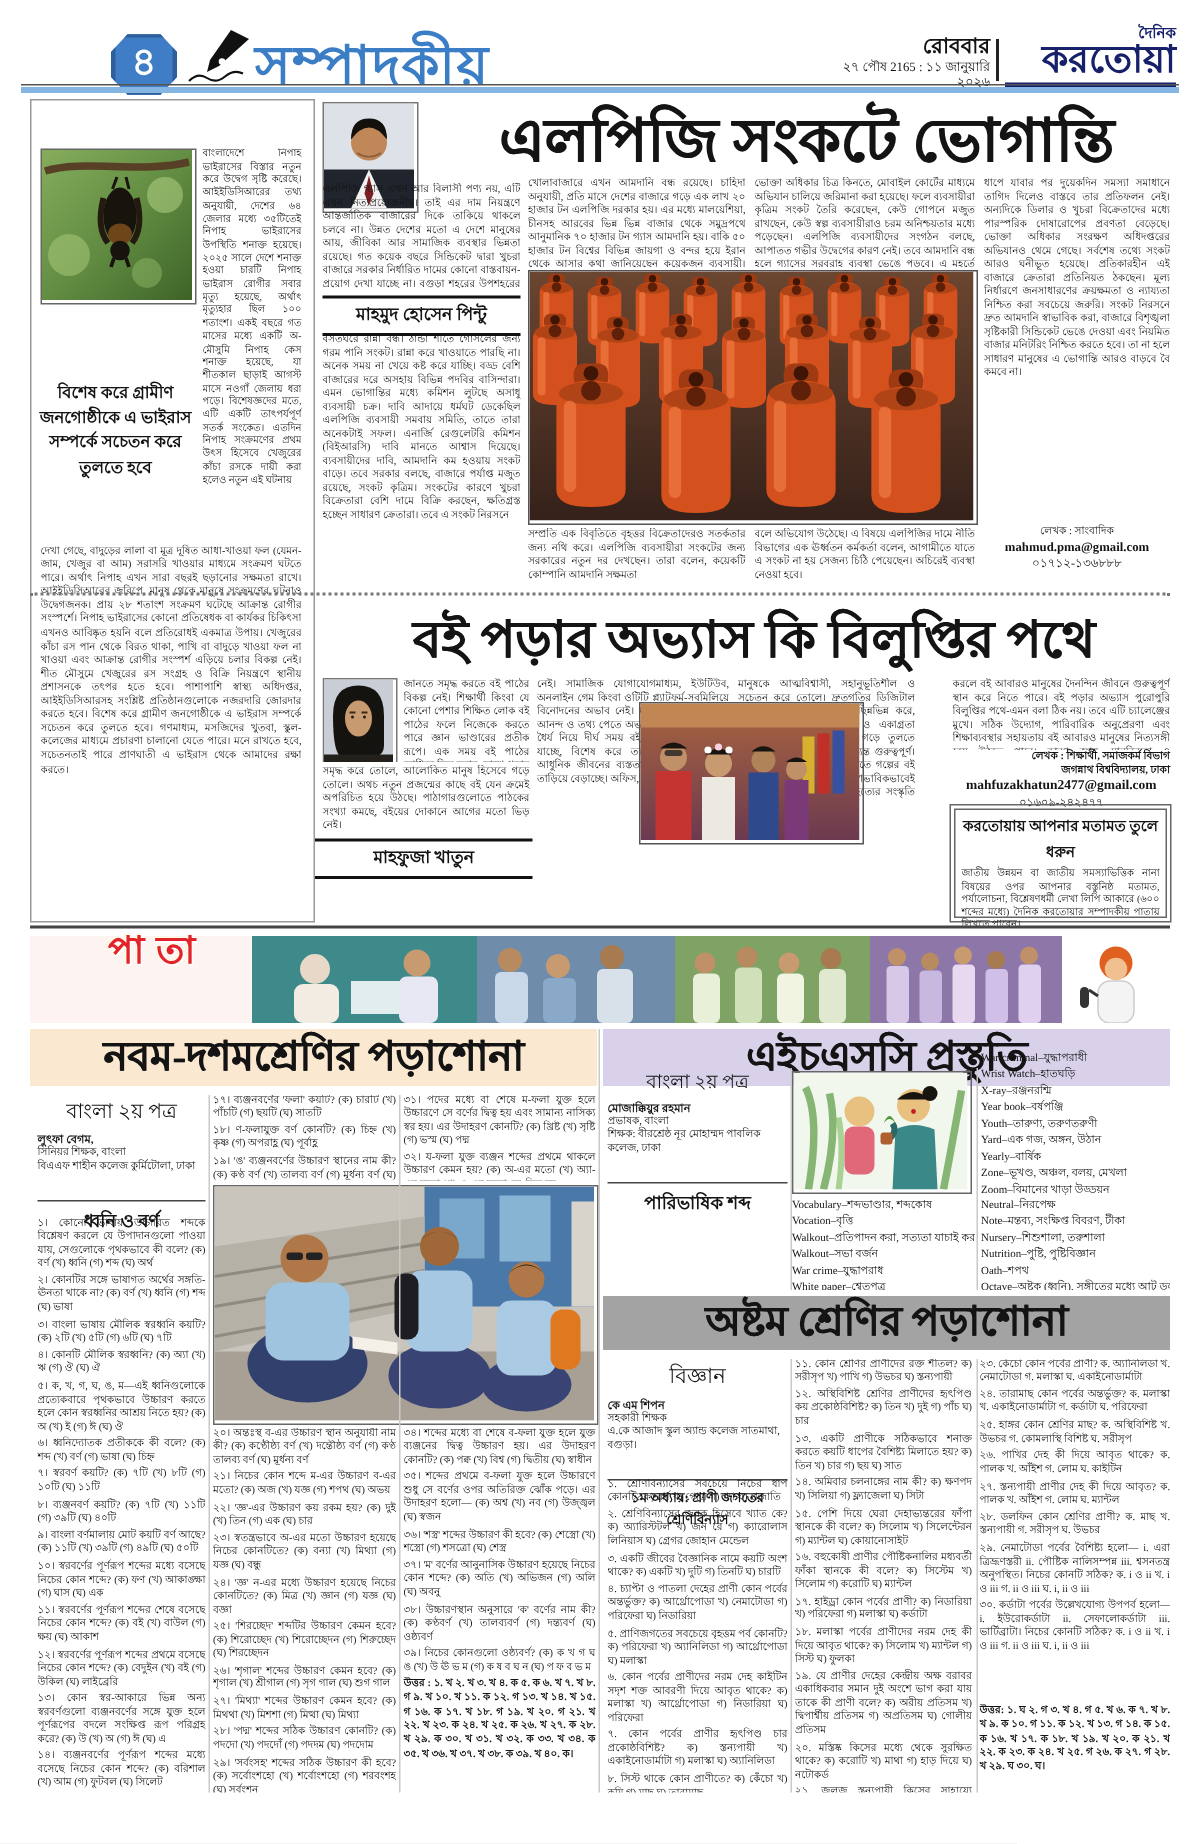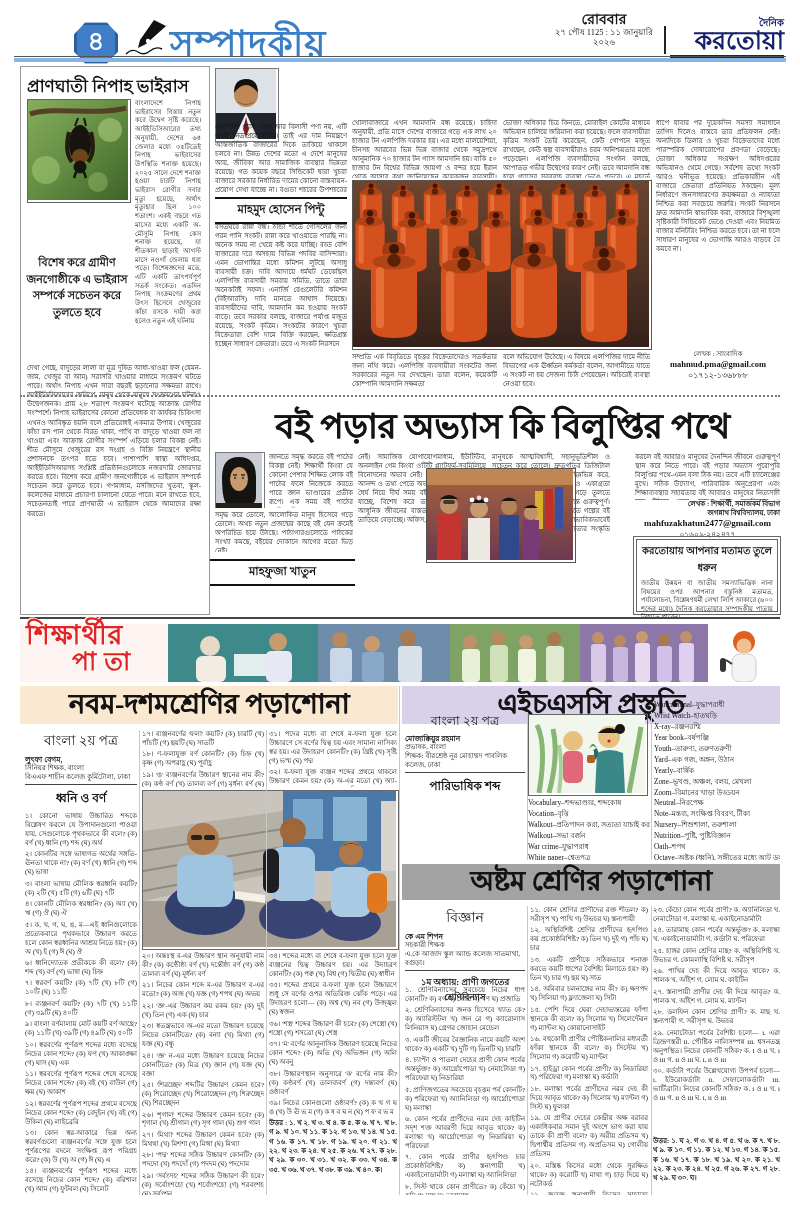--- a/index.html
+++ b/index.html
@@ -13,7 +13,7 @@
          color:#fff;font-weight:bold;font-size:26px;display:flex;align-items:center;justify-content:center;
          border:0;box-shadow:inset 0 0 0 3px #2d5f9c;}
   .sec-title{left:170px;top:16px;font-size:36px;font-weight:bold;color:#3c7ec6;letter-spacing:1px;}
-  .date-blk{left:548px;top:12px;width:112px;text-align:center;line-height:1.15;}
+  .date-blk{left:548px;top:24px;width:112px;text-align:right;line-height:1.15;}
   .date-day{font-size:14px;font-weight:bold;}
   .date-date{font-size:8.5px;}
   .logo-bar{left:664px;top:26px;width:2px;height:28px;background:#222;}

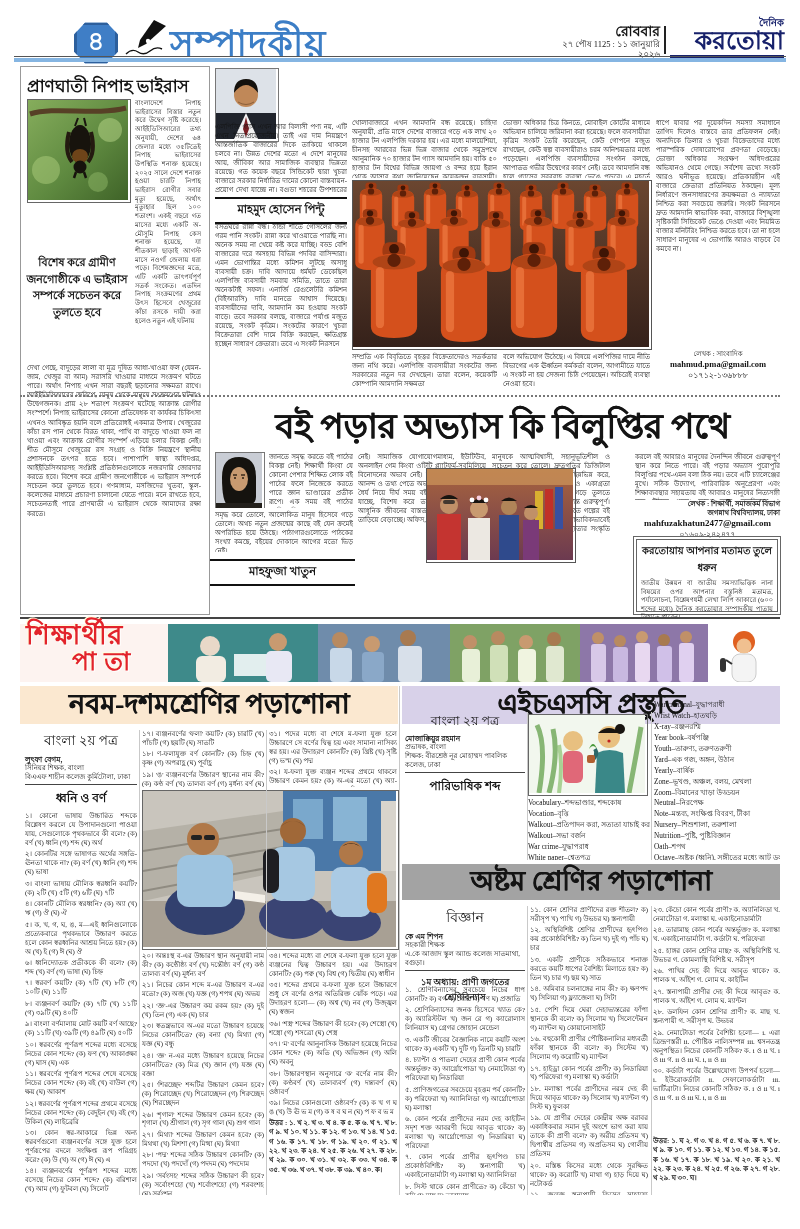--- a/index.html
+++ b/index.html
@@ -93,7 +93,7 @@
   <div class="abs sec-title">সম্পাদকীয়</div>
   <div class="abs date-blk">
     <div class="date-day">রোববার</div>
-    <div class="date-date">২৭ পৌষ 1125 : ১১ জানুয়ারি ২০২৬</div>
+    <div class="date-date">২৭ পৌষ 2165 : ১১ জানুয়ারি ২০২৬</div>
   </div>
   <div class="abs logo-bar"></div>
   <div class="abs logo">

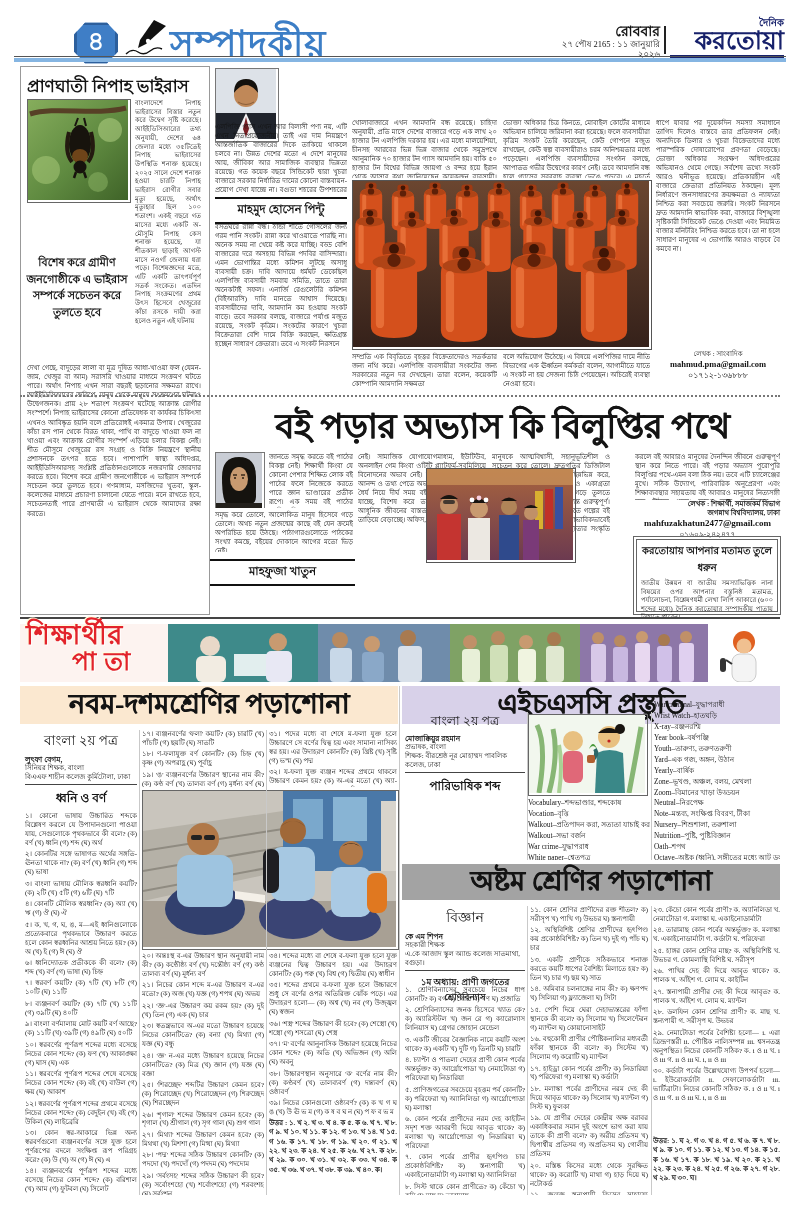--- a/index.html
+++ b/index.html
@@ -104,7 +104,6 @@
   <div class="abs rule2"></div>
 
   <div class="abs ed-box">
-    <div class="ed-title">প্রাণঘাতী নিপাহ ভাইরাস</div>
     <div class="abs ed-img photo-frame">
       <svg width="100" height="100" viewBox="0 0 100 100">
         <defs>

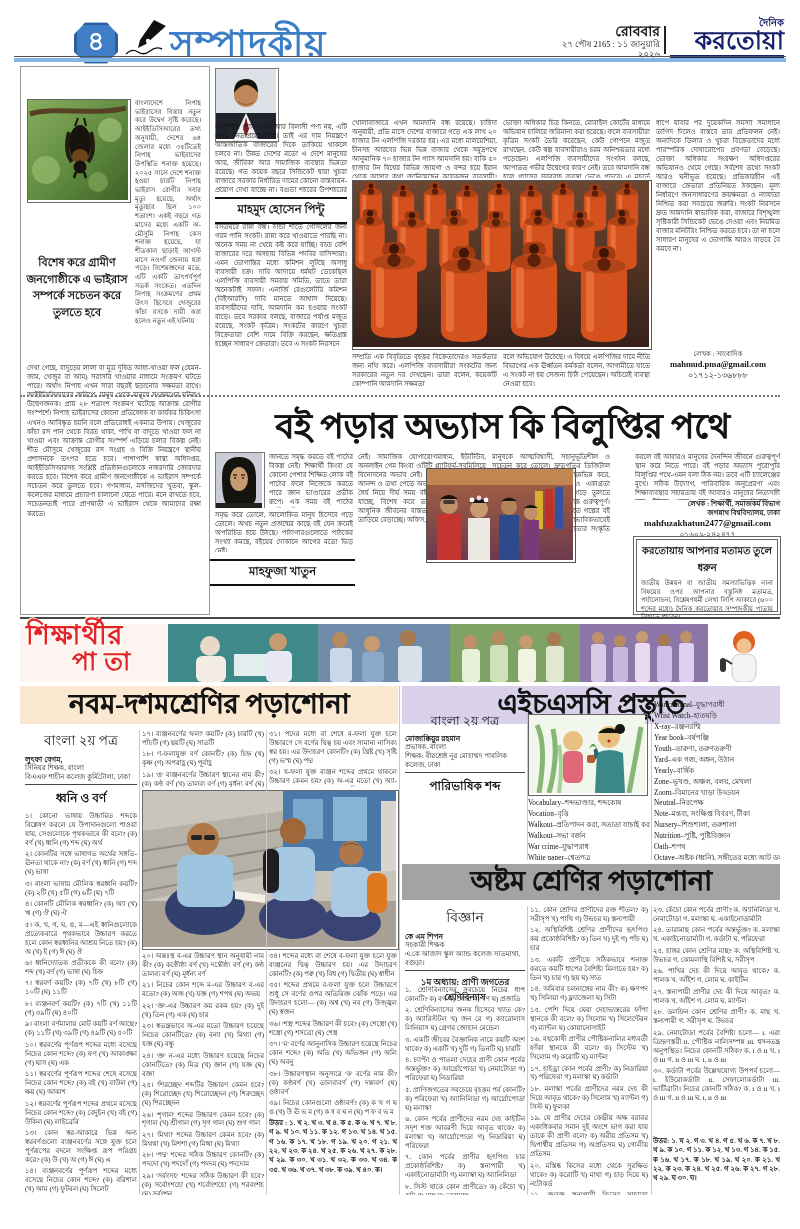--- a/index.html
+++ b/index.html
@@ -142,6 +142,7 @@
       <path d="M22,33 Q30,38 38,33" stroke="#8a5f3a" stroke-width="1" fill="none"></path>
     </svg>
   </div>
+  <div class="abs lead-headline">এলপিজি সংকটে ভোগান্তি</div>
 
   <div class="abs colA jt" style="left:215px;top:122px;width:132px;height:70px;">এলপিজি গ্যাস এখন আর বিলাসী পণ্য নয়, এটি এখন নিত্যপ্রয়োজনীয়। তাই এর দাম নিয়ন্ত্রণে আন্তর্জাতিক বাজারের দিকে তাকিয়ে থাকলে চলবে না। উন্নত দেশের মতো এ দেশে মানুষের আয়, জীবিকা আর সামাজিক ব্যবস্থার ভিন্নতা রয়েছে। গত কয়েক বছরে সিন্ডিকেট দ্বারা খুচরা বাজারে সরকার নির্ধারিত দামের কোনো বাস্তবায়ন-প্রয়োগ দেখা যাচ্ছে না। বগুড়া শহরের উপশহরের বাসিন্দা গৃহিণী হাসনা বেগম জানান, 'আগে যে দামে ১২ কেজির সিলিন্ডার কিনতাম ১,৩৫০ টাকায়, এখন সরকার নির্ধারিত দাম ১ হাজার ২০৬ টাকা। দুই দিন ধরে আমার</div>
   <div class="abs" style="left:215px;top:194px;width:132px;">

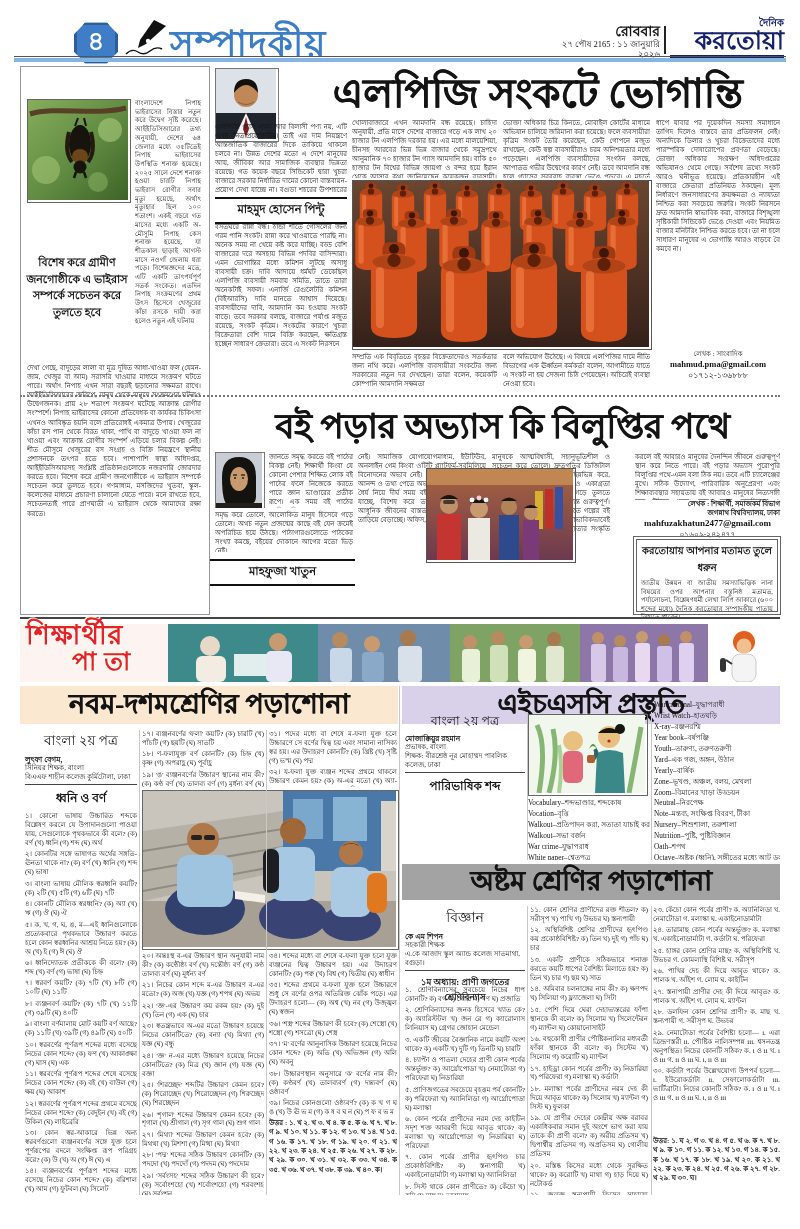--- a/index.html
+++ b/index.html
@@ -322,7 +322,6 @@
     </svg>
   </div>
   <div class="abs banner-title">
-    <div class="bt1">শিক্ষার্থীর</div>
     <div class="bt2">পাতা</div>
   </div>
 

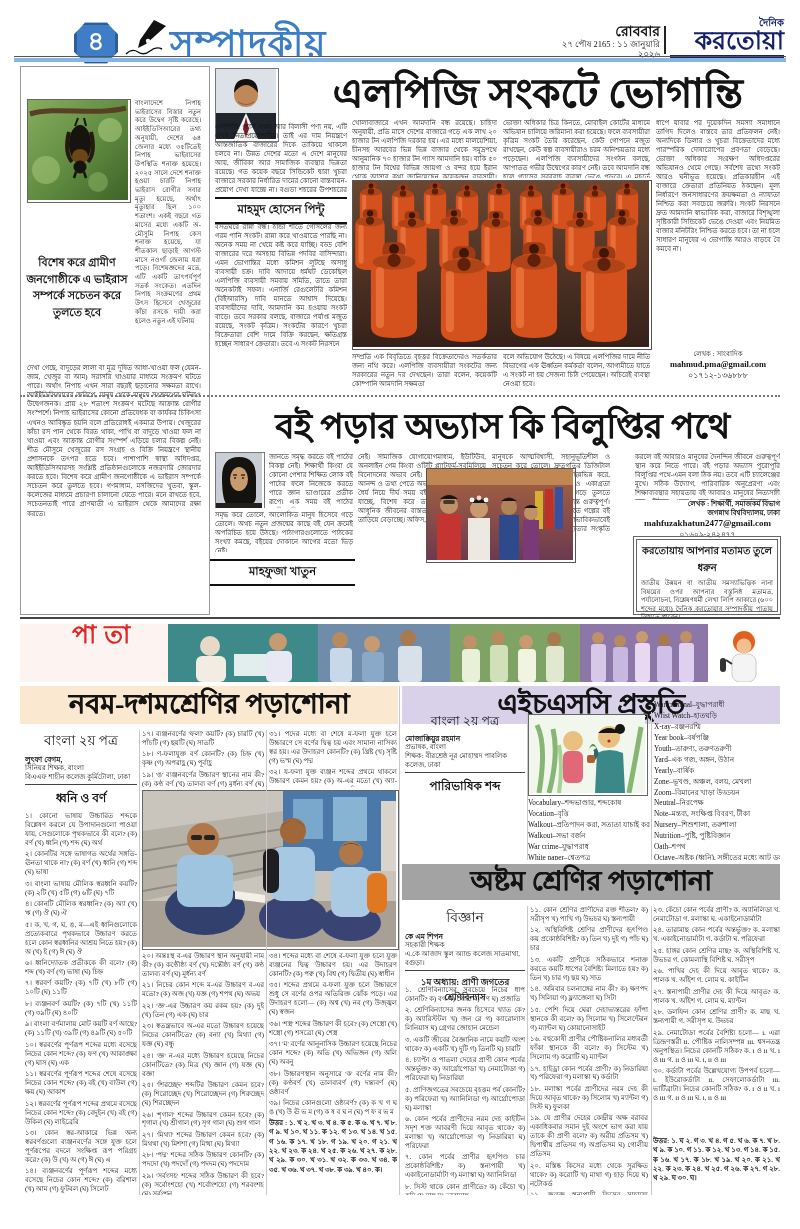--- a/index.html
+++ b/index.html
@@ -67,7 +67,7 @@
   .subj{font-size:13.5px;font-weight:normal;text-align:center;margin-bottom:2px;}
   .tname{font-size:7.5px;font-weight:bold;line-height:1.25;}
   .tinfo{font-size:7px;line-height:1.25;}
-  .tschool{font-size:7px;line-height:1.25;border-bottom:1px solid #444;padding-bottom:2px;margin-bottom:3px;}
+  .tschool{font-size:7px;line-height:1.25;border-bottom:1px solid #444;padding-bottom:18px;margin-bottom:3px;}
   .topic{font-size:12px;font-weight:bold;text-align:center;margin:4px 0 4px 0;}
   .qcol{font-size:6.9px;line-height:1.3;overflow:hidden;}
   .qi{margin-bottom:2.5px;text-align:justify;}

